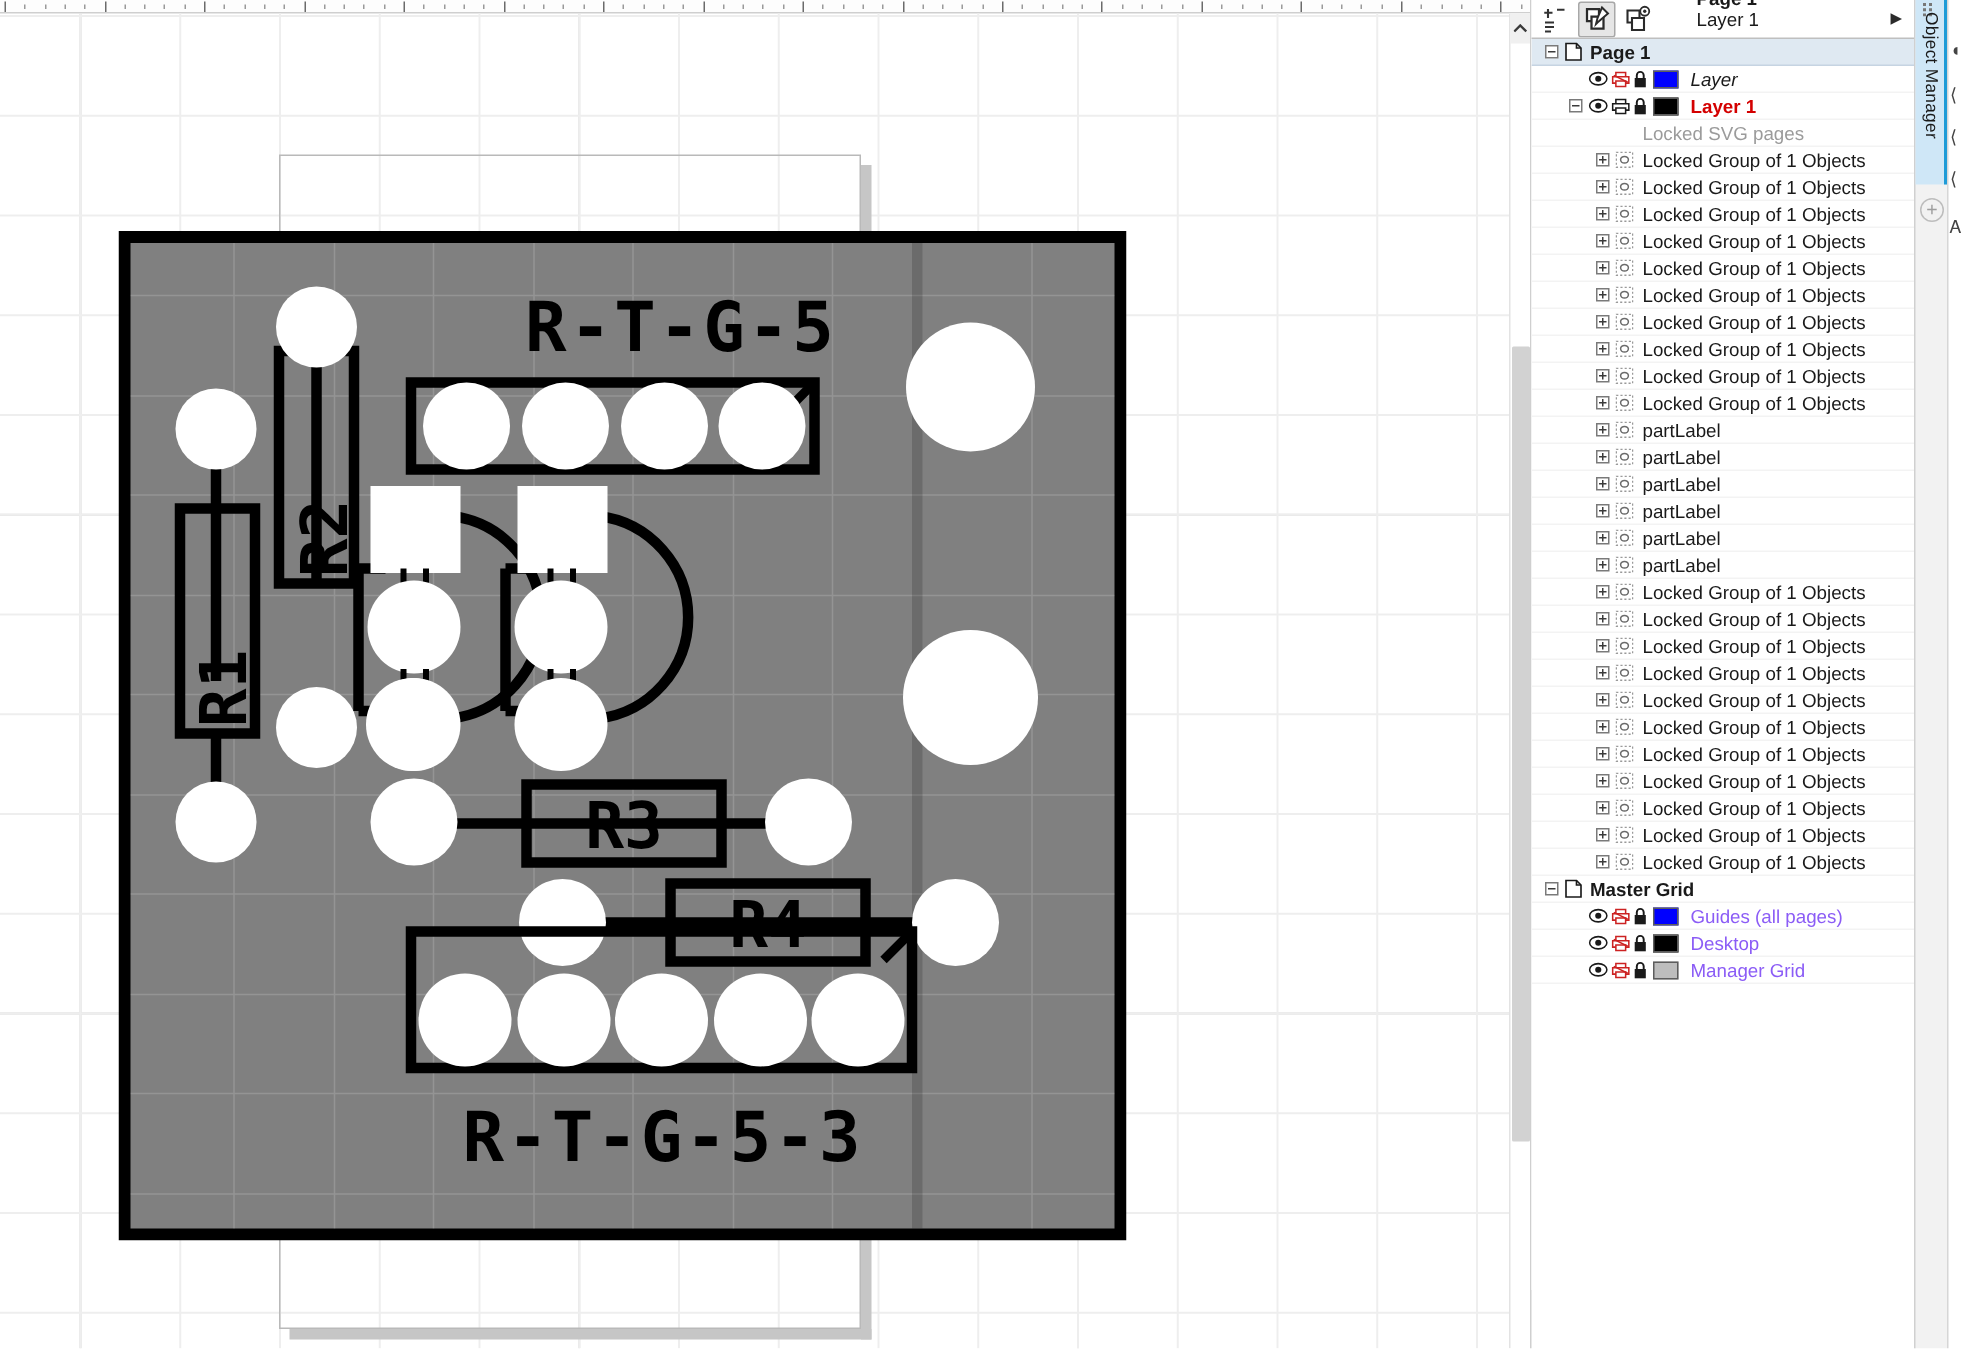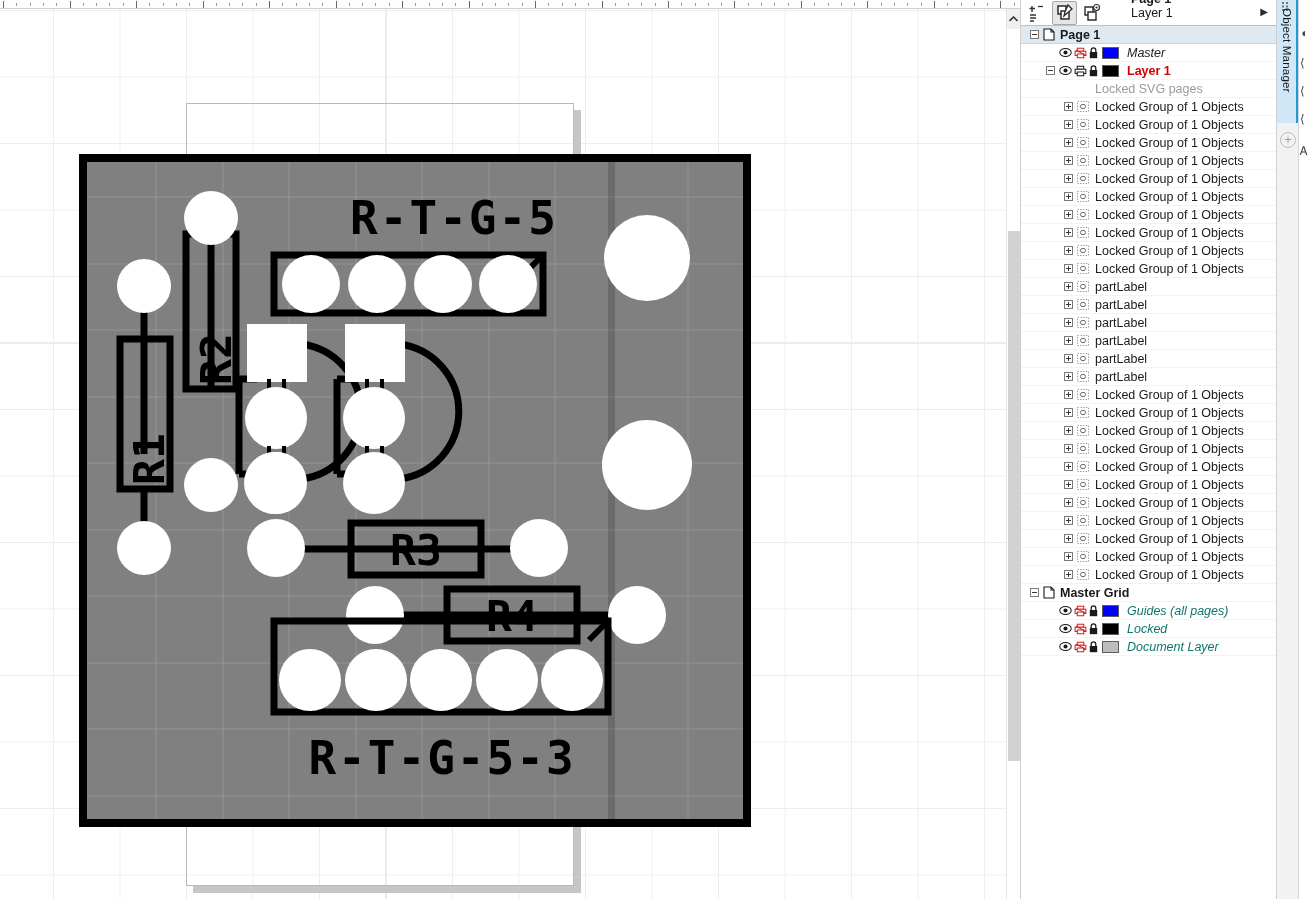--- a/index.html
+++ b/index.html
@@ -484,7 +484,7 @@
             <rect x="0.8" y="5" width="7.4" height="6.2" fill="#1a1a1a"></rect>
           </svg>
           <span class="swatch" style="background:#0000ff"></span>
-          <span class="lbl i">Master</span>
+          <span class="lbl i">Layer</span>
         </div>
         <div class="row">
           <span style="display:inline-block;width:18px;flex:0 0 auto"></span>

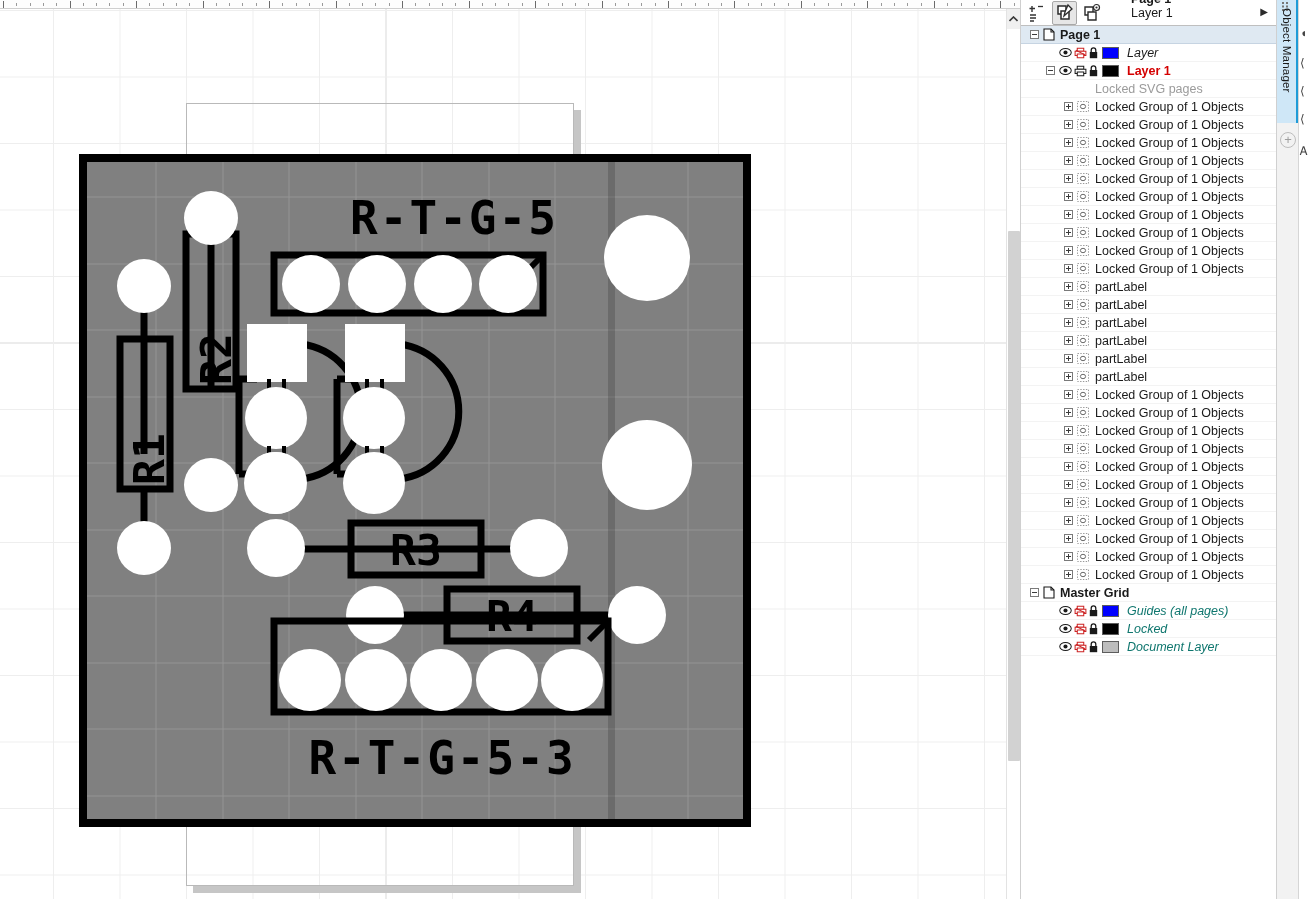--- a/index.html
+++ b/index.html
@@ -162,7 +162,7 @@
   .lbl.b { font-weight: bold; }
   .lbl.i { font-style: italic; }
   .lbl.red { color: #d40000; font-weight: bold; }
-  .lbl.cyan { color: #0f766e; font-style: italic; }
+  .lbl.cyan { color: #8b5cf6; }
   .lbl.gray { color: #9b9b9b; }
 
   

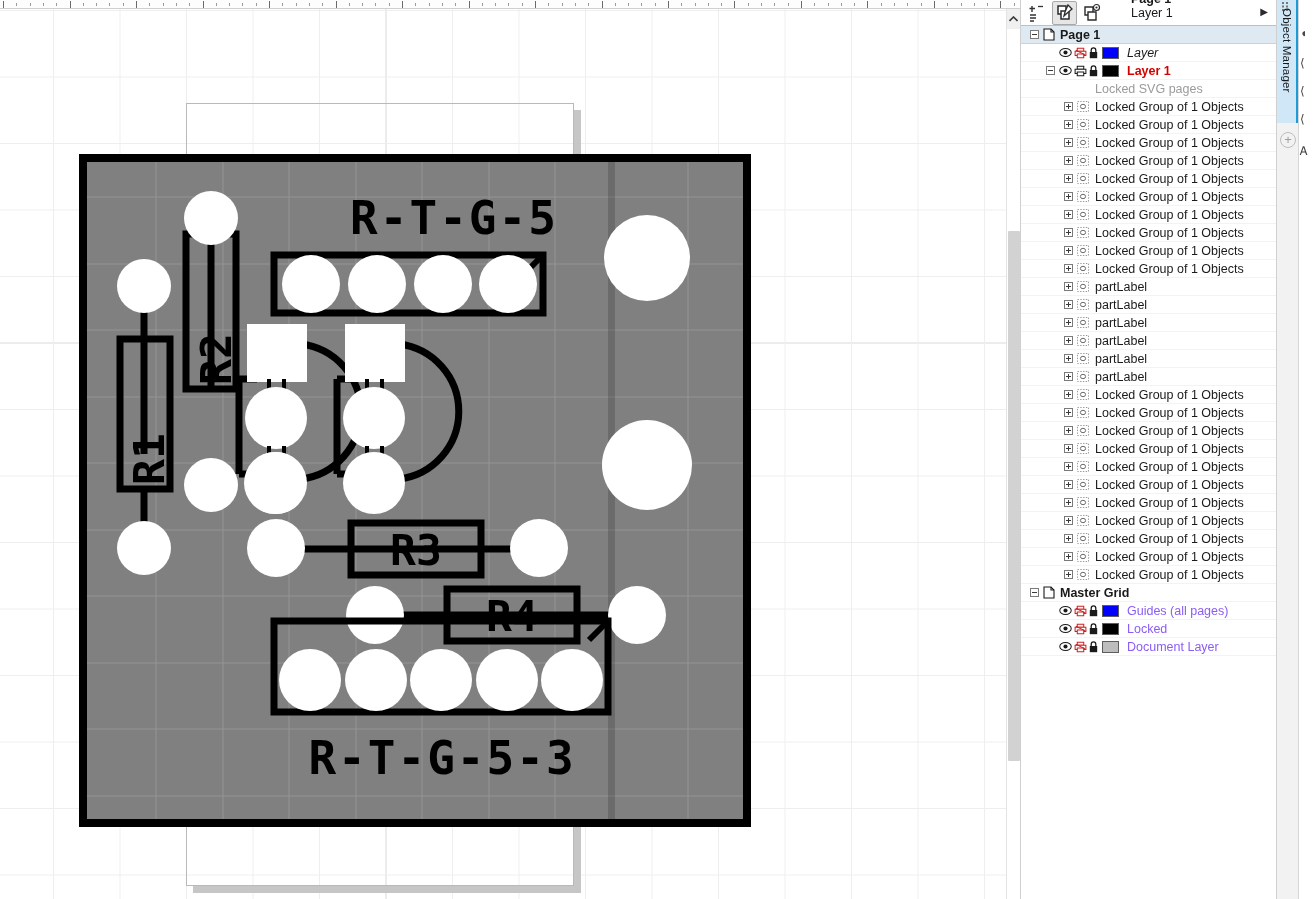--- a/index.html
+++ b/index.html
@@ -801,7 +801,7 @@
             <rect x="0.8" y="5" width="7.4" height="6.2" fill="#1a1a1a"></rect>
           </svg>
           <span class="swatch" style="background:#000000"></span>
-          <span class="lbl cyan">Locked</span>
+          <span class="lbl cyan">Desktop</span>
         </div>
         <div class="row">
           <span style="display:inline-block;width:18px;flex:0 0 auto"></span>

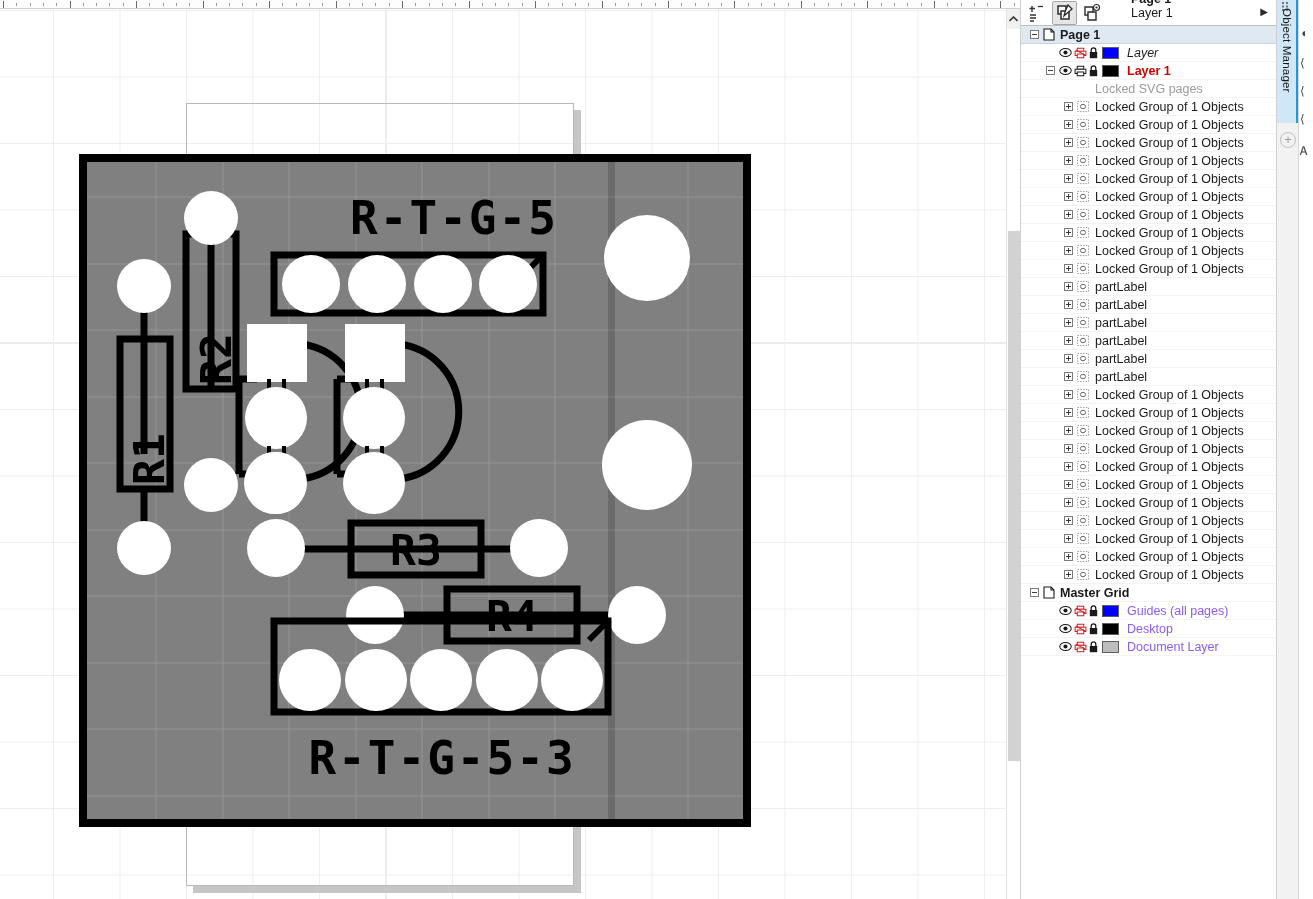--- a/index.html
+++ b/index.html
@@ -821,7 +821,7 @@
             <rect x="0.8" y="5" width="7.4" height="6.2" fill="#1a1a1a"></rect>
           </svg>
           <span class="swatch" style="background:#bdbdbd"></span>
-          <span class="lbl cyan">Document Layer</span>
+          <span class="lbl cyan">Manager Grid</span>
         </div>
       </div>
   </div>

